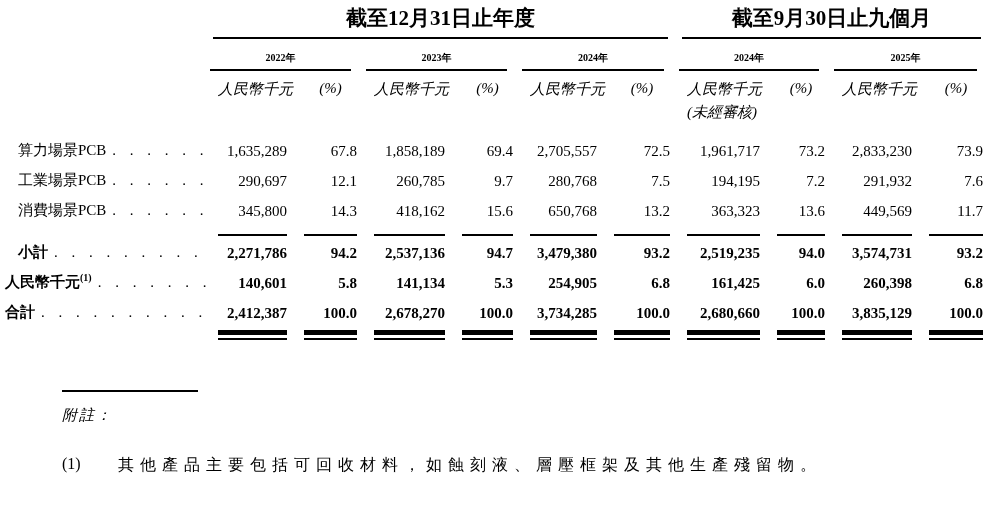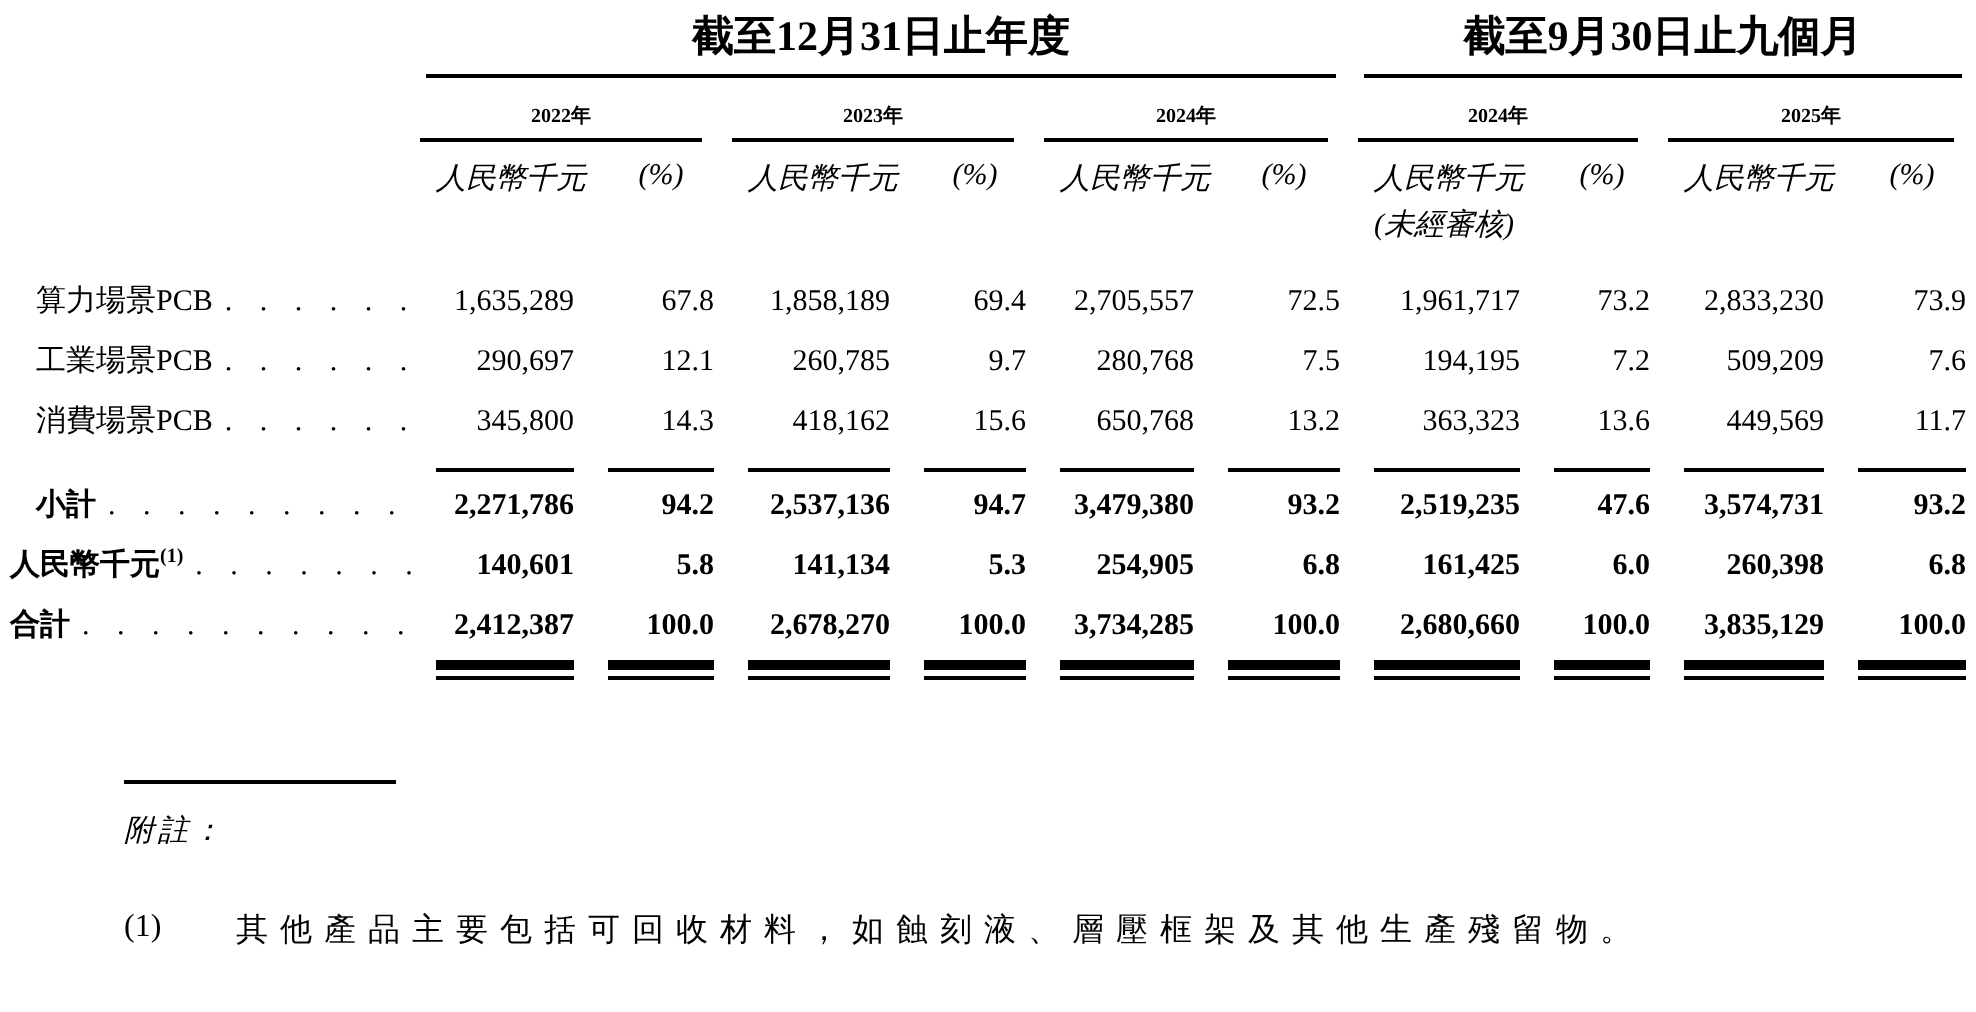--- a/index.html
+++ b/index.html
@@ -162,7 +162,7 @@
       <td class="num">7.5</td>
       <td class="num">194,195</td>
       <td class="num">7.2</td>
-      <td class="num">509,209</td>
+      <td class="num">291,932</td>
       <td class="num">7.6</td>
     </tr>
 

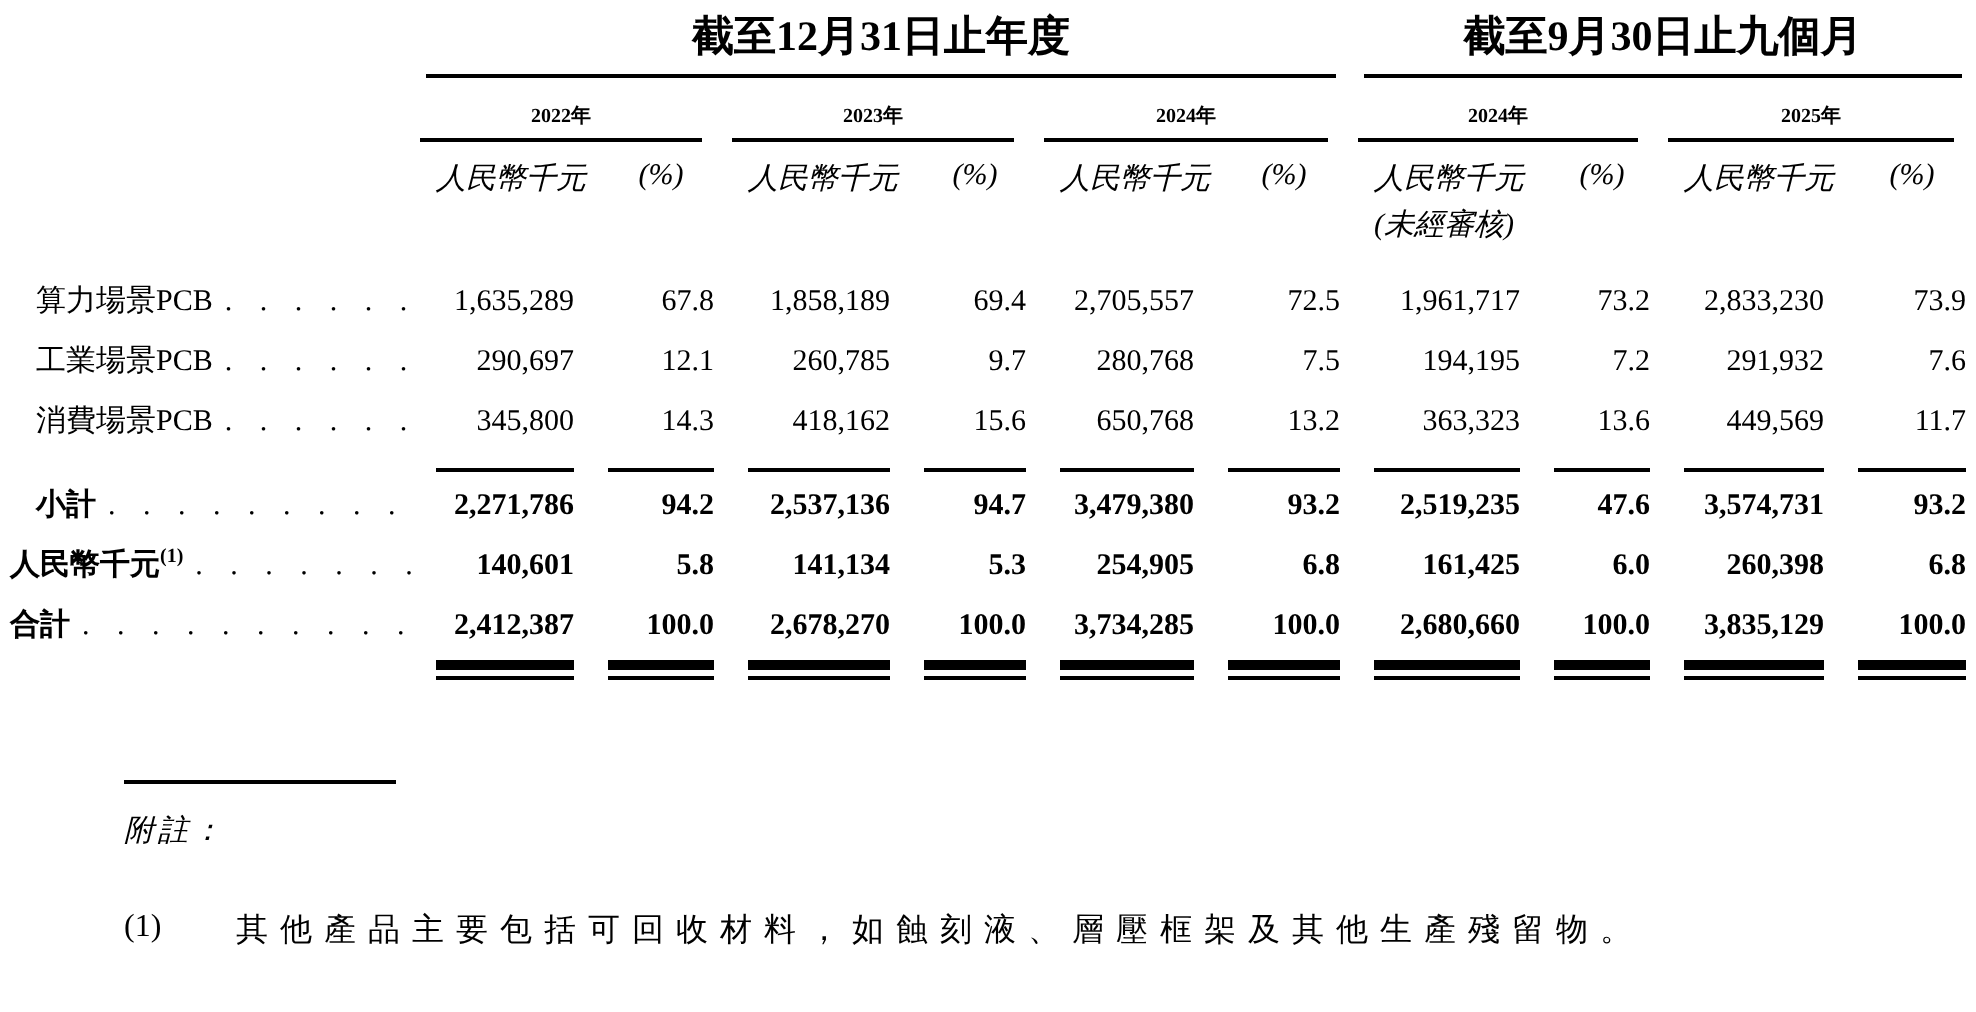--- a/index.html
+++ b/index.html
@@ -223,7 +223,7 @@
       <td class="num">3,479,380</td>
       <td class="num">93.2</td>
       <td class="num">2,519,235</td>
-      <td class="num">47.6</td>
+      <td class="num">94.0</td>
       <td class="num">3,574,731</td>
       <td class="num">93.2</td>
     </tr>

